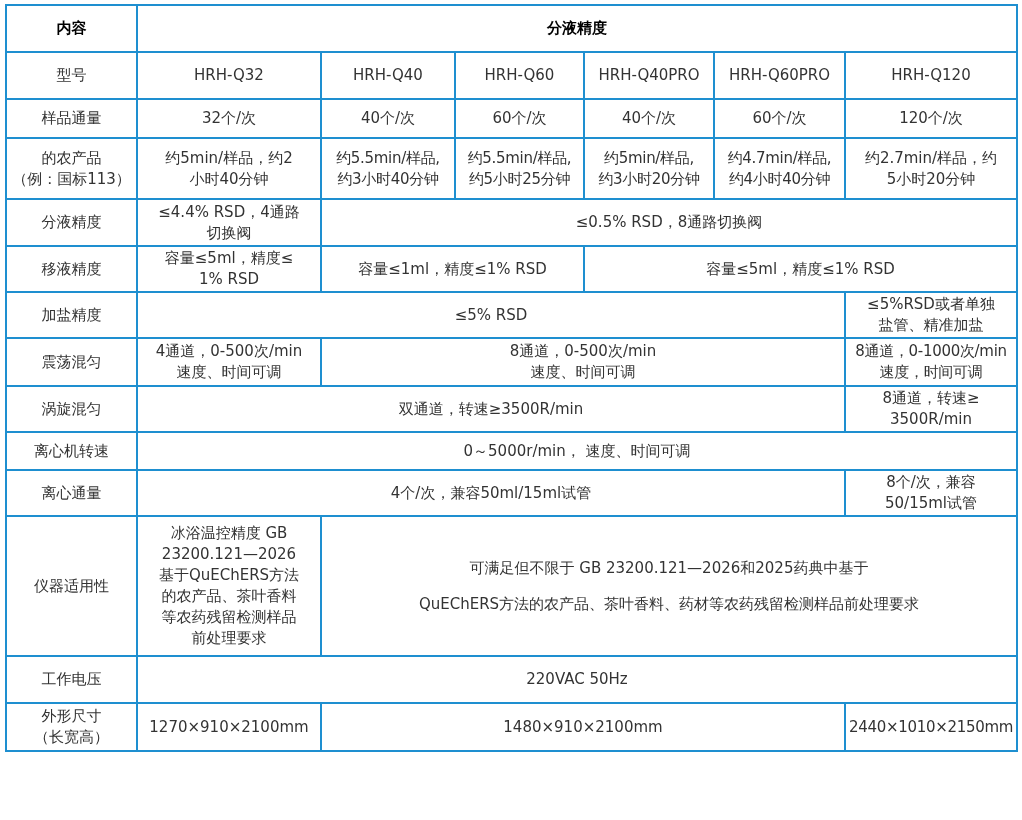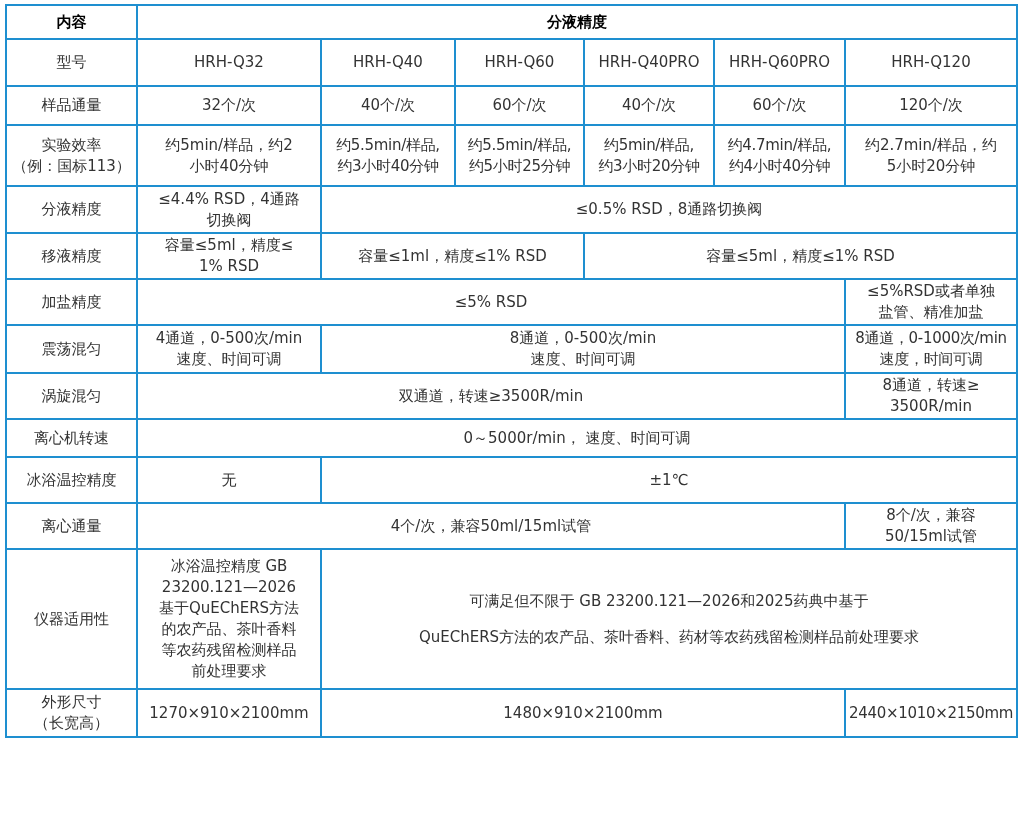--- a/index.html
+++ b/index.html
@@ -36,7 +36,7 @@
       <col style="width:172px">
   </colgroup>
   <tbody>
-      <tr style="height:34px">
+      <tr style="height:47px">
     <td class="hdr">内容</td>
     <td class="hdr" colspan="6">分液精度</td>
   </tr>

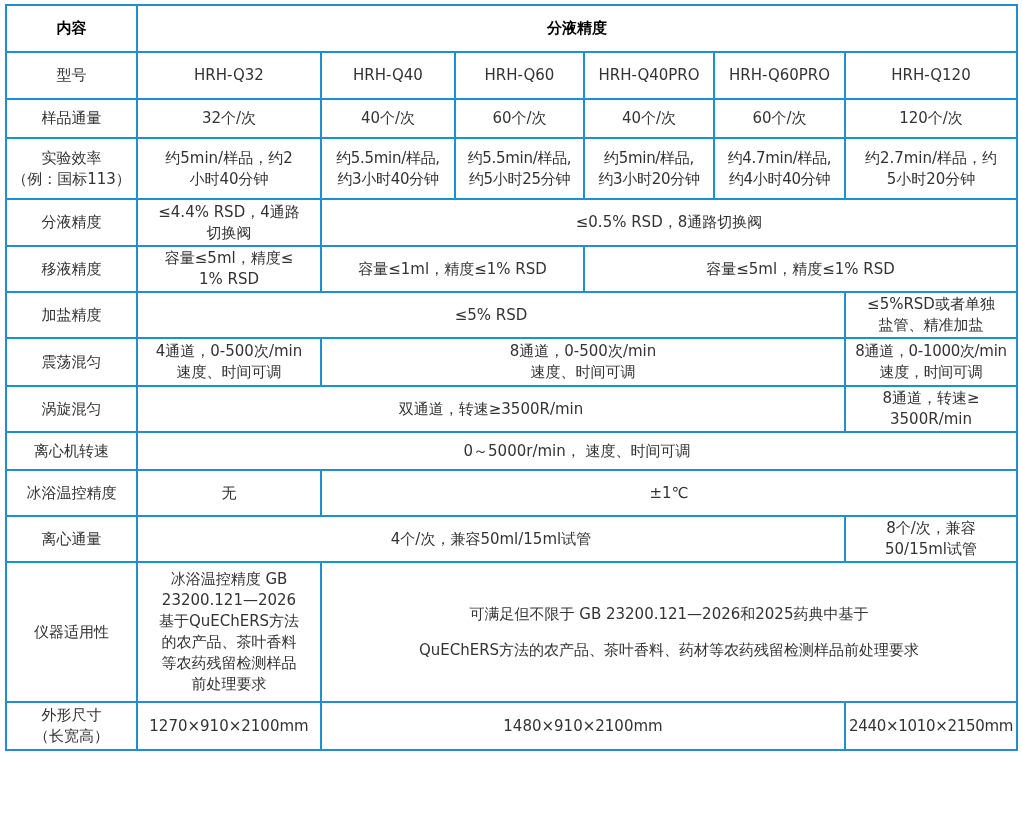--- a/index.html
+++ b/index.html
@@ -60,7 +60,7 @@
   </tr>
   <tr style="height:61px">
     <td class="lbl">
-      <div>实验效率</div>
+      <div>的农产品</div>
       <div>（例：国标113）</div>
     </td>
     <td>

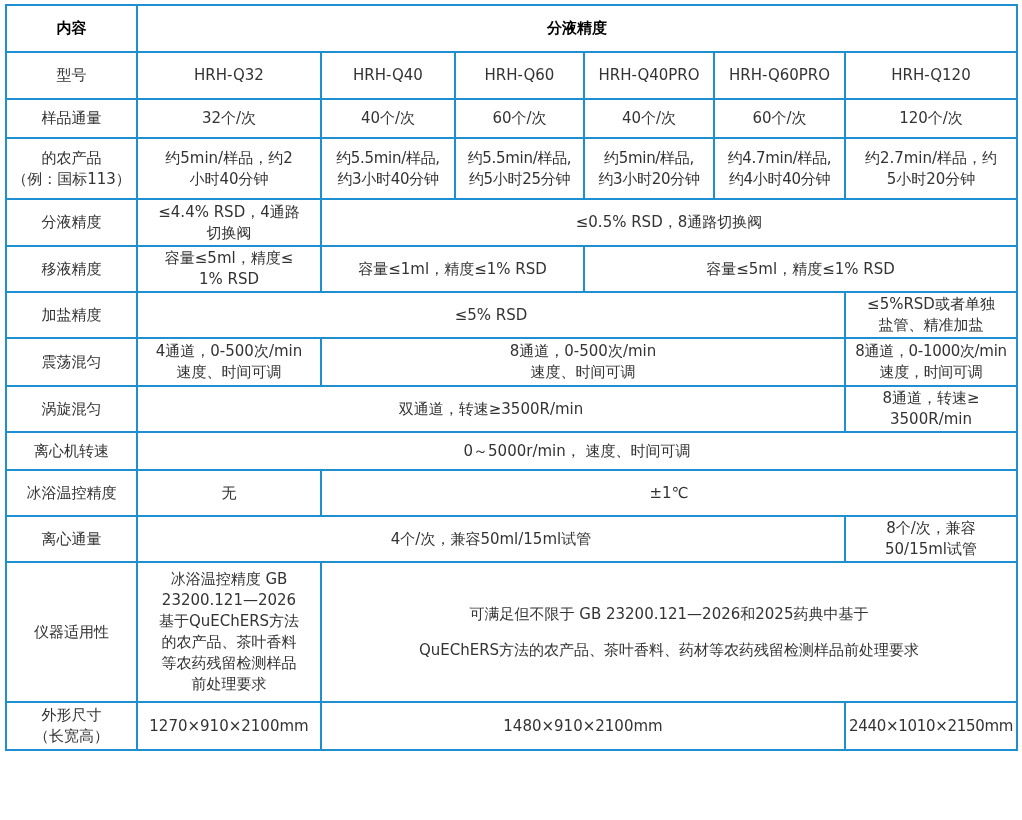--- a/index.html
+++ b/index.html
@@ -141,11 +141,6 @@
     <td colspan="6">0～5000r/min， 速度、时间可调</td>
   </tr>
   <tr style="height:46px">
-    <td class="lbl">冰浴温控精度</td>
-    <td>无</td>
-    <td colspan="5">±1℃</td>
-  </tr>
-  <tr style="height:46px">
     <td class="lbl">离心通量</td>
     <td colspan="5">4个/次，兼容50ml/15ml试管</td>
     <td>

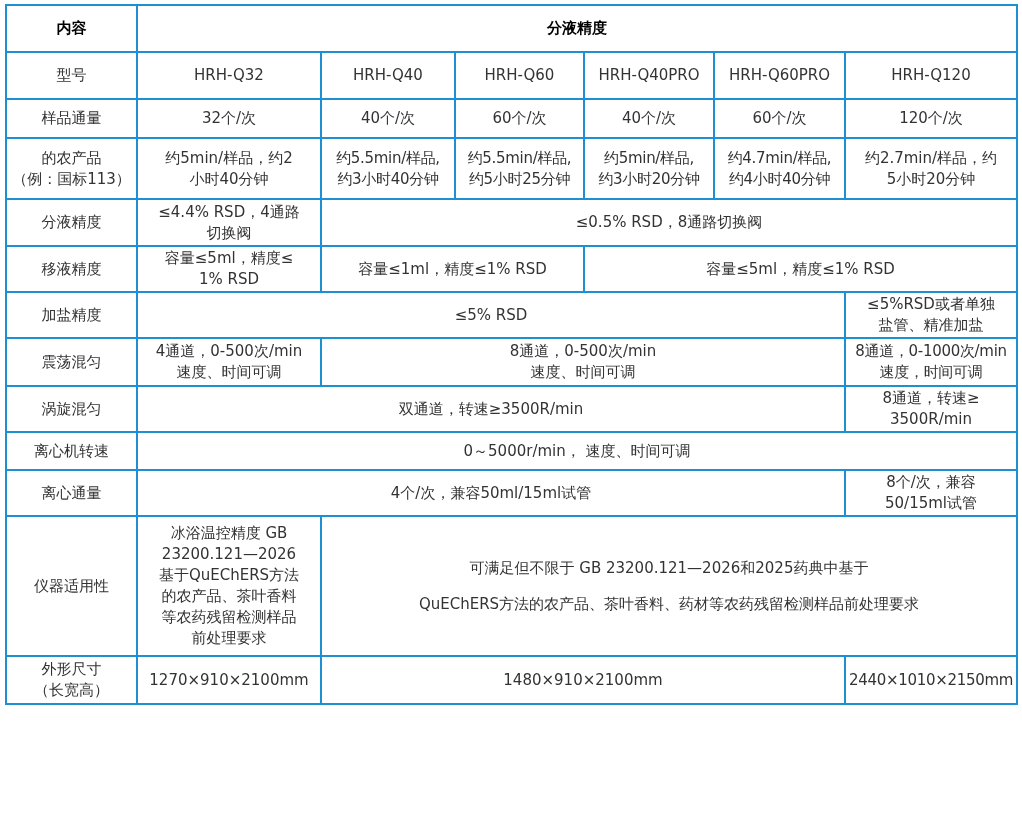--- a/index.html
+++ b/index.html
@@ -163,6 +163,10 @@
       <div class="gap">QuEChERS方法的农产品、茶叶香料、药材等农药残留检测样品前处理要求</div>
     </td>
   </tr>
+  <tr style="height:47px">
+    <td class="lbl">工作电压</td>
+    <td colspan="6">220VAC 50Hz</td>
+  </tr>
   <tr style="height:48px">
     <td class="lbl">
       <div>外形尺寸</div>

